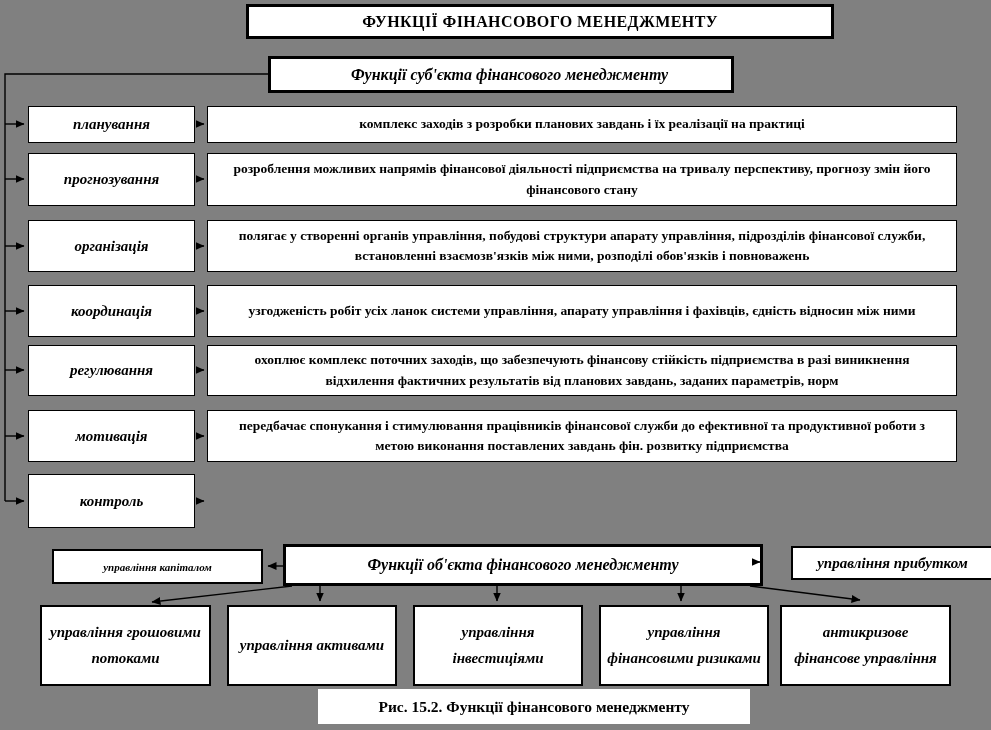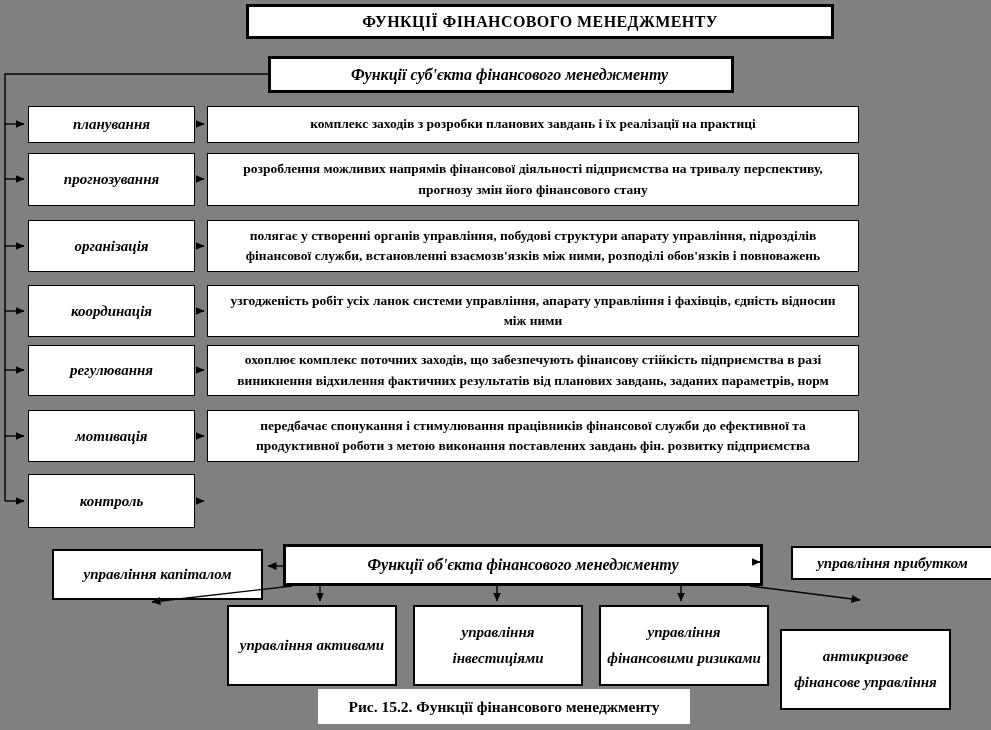--- a/index.html
+++ b/index.html
@@ -13,7 +13,7 @@
   .title{left:205px;top:4px;width:588px;height:35px;font-weight:bold;font-size:16px;letter-spacing:.4px;margin-left:41px;}
   .subject{left:268px;top:56px;width:466px;height:37px;font-weight:bold;font-style:italic;font-size:16px;padding-left:17px;}
   .flabel{left:28px;width:167px;font-weight:bold;font-style:italic;font-size:15px;}
-  .fdesc{left:207px;width:652px;font-weight:bold;font-size:13.5px;line-height:1.5;padding:2px 12px;}
+  .fdesc{left:207px;width:750px;font-weight:bold;font-size:13.5px;line-height:1.5;padding:2px 12px;}
   .r1{top:106px;height:37px;} .r2{top:153px;height:53px;} .r3{top:220px;height:52px;}
   .r4{top:285px;height:52px;} .r5{top:345px;height:51px;} .r6{top:410px;height:52px;}
   .r7{top:474px;height:54px;}

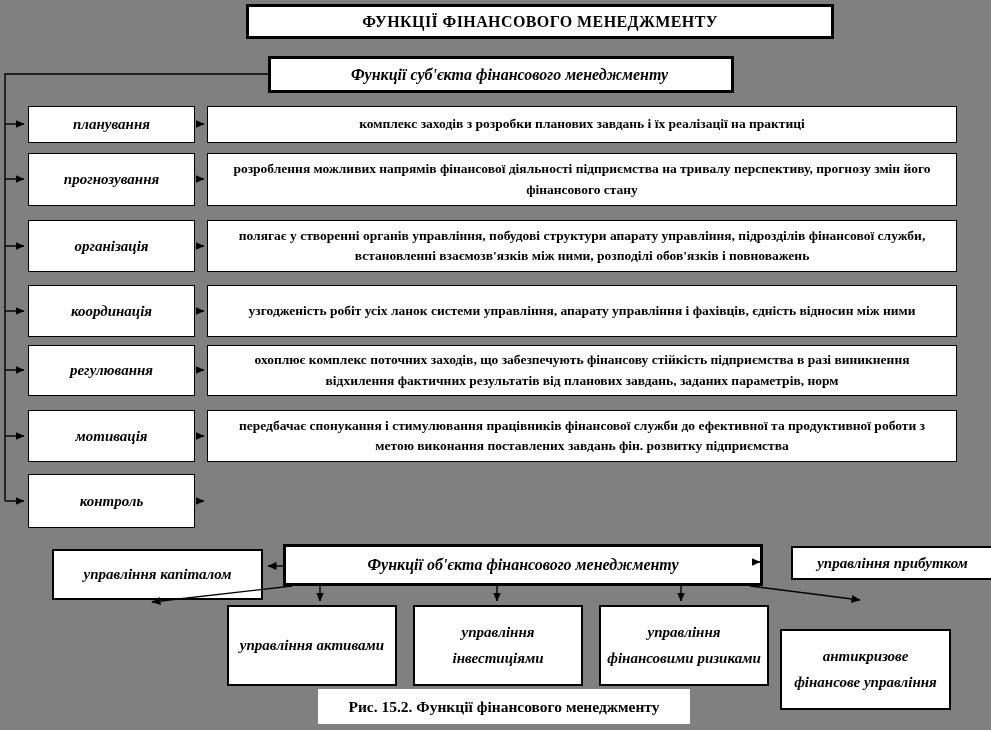--- a/index.html
+++ b/index.html
@@ -18,7 +18,7 @@
   .r4{top:285px;height:52px;} .r5{top:345px;height:51px;} .r6{top:410px;height:52px;}
   .r7{top:474px;height:54px;}
   .object{left:283px;top:544px;width:480px;height:42px;font-weight:bold;font-style:italic;font-size:16px;}
-  .objleft{left:52px;top:549px;width:211px;height:51px;font-weight:bold;font-style:italic;font-size:15px;border-width:2px;}
+  .objleft{left:52px;top:549px;width:211px;height:35px;font-weight:bold;font-style:italic;font-size:11px;border-width:2px;}
   .objright{left:763px;top:546px;width:203px;height:34px;font-weight:bold;font-style:italic;font-size:15px;border-width:2px;margin-left:28px;}
   .bbox{top:605px;height:81px;font-weight:bold;font-style:italic;font-size:15px;line-height:1.7;padding:0 6px;}
   .b1{left:40px;width:171px;} .b2{left:227px;width:170px;} .b3{left:413px;width:170px;}

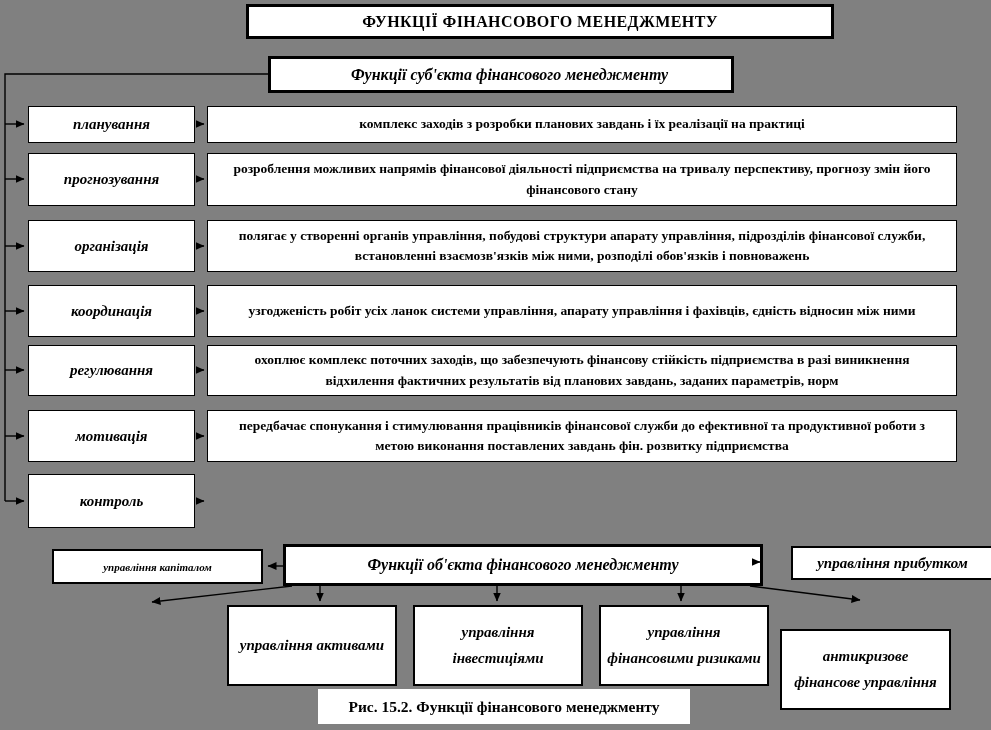--- a/index.html
+++ b/index.html
@@ -97,6 +97,7 @@
   <div class="box thick object">Функції об'єкта фінансового менеджменту</div>
   <div class="box objright">управління прибутком</div>
 
+  <div class="box med bbox b1">управління грошовими потоками</div>
   <div class="box med bbox b2">управління активами</div>
   <div class="box med bbox b3">управління інвестиціями</div>
   <div class="box med bbox b4">управління фінансовими ризиками</div>

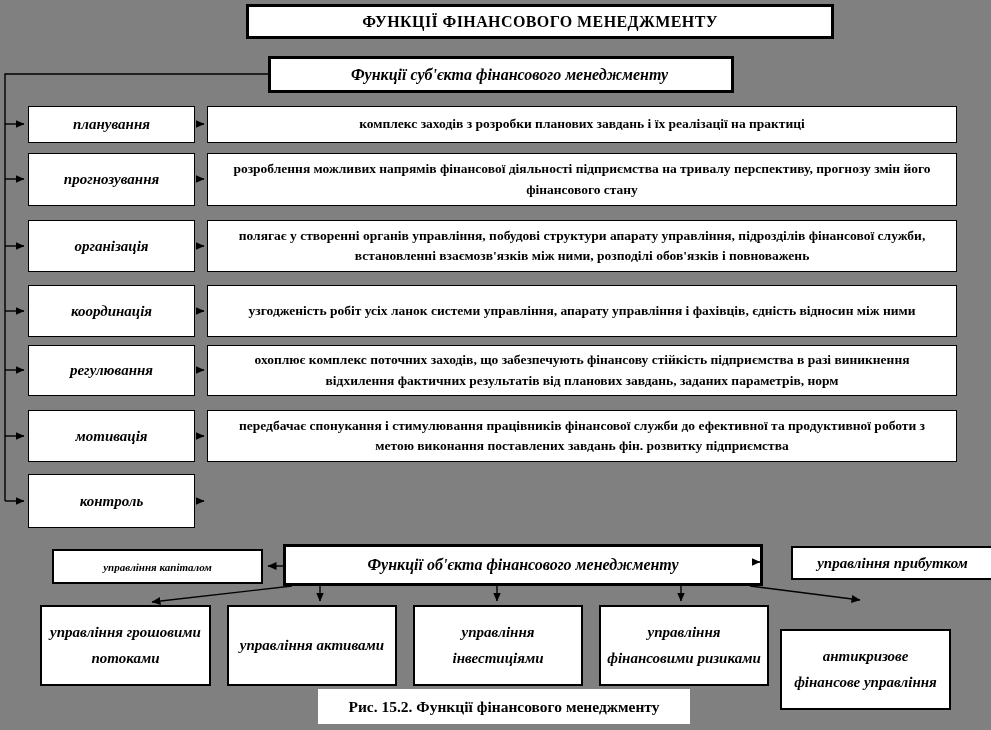--- a/index.html
+++ b/index.html
@@ -22,7 +22,7 @@
   .objright{left:763px;top:546px;width:203px;height:34px;font-weight:bold;font-style:italic;font-size:15px;border-width:2px;margin-left:28px;}
   .bbox{top:605px;height:81px;font-weight:bold;font-style:italic;font-size:15px;line-height:1.7;padding:0 6px;}
   .b1{left:40px;width:171px;} .b2{left:227px;width:170px;} .b3{left:413px;width:170px;}
-  .b4{left:599px;width:170px;} .b5{left:780px;width:171px;margin-top:24px;}
+  .b4{left:599px;width:170px;} .b5{left:780px;width:171px;}
   .caption{left:318px;top:689px;width:372px;height:35px;border:none;font-weight:bold;font-size:15.5px;}
   svg line,svg polyline{stroke:#000;stroke-width:1.4;fill:none;}
 </style>

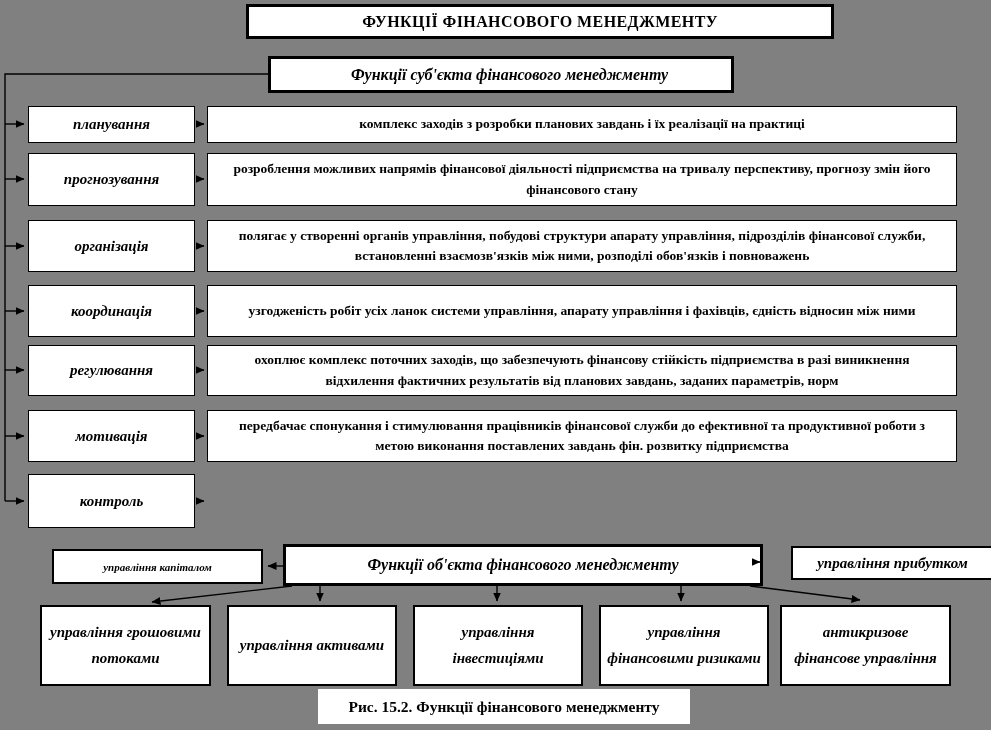--- a/index.html
+++ b/index.html
@@ -23,7 +23,7 @@
   .bbox{top:605px;height:81px;font-weight:bold;font-style:italic;font-size:15px;line-height:1.7;padding:0 6px;}
   .b1{left:40px;width:171px;} .b2{left:227px;width:170px;} .b3{left:413px;width:170px;}
   .b4{left:599px;width:170px;} .b5{left:780px;width:171px;}
-  .caption{left:318px;top:689px;width:372px;height:35px;border:none;font-weight:bold;font-size:15.5px;}
+  .caption{left:318px;top:689px;width:432px;height:35px;border:none;font-weight:bold;font-size:15.5px;}
   svg line,svg polyline{stroke:#000;stroke-width:1.4;fill:none;}
 </style>
 </head>

